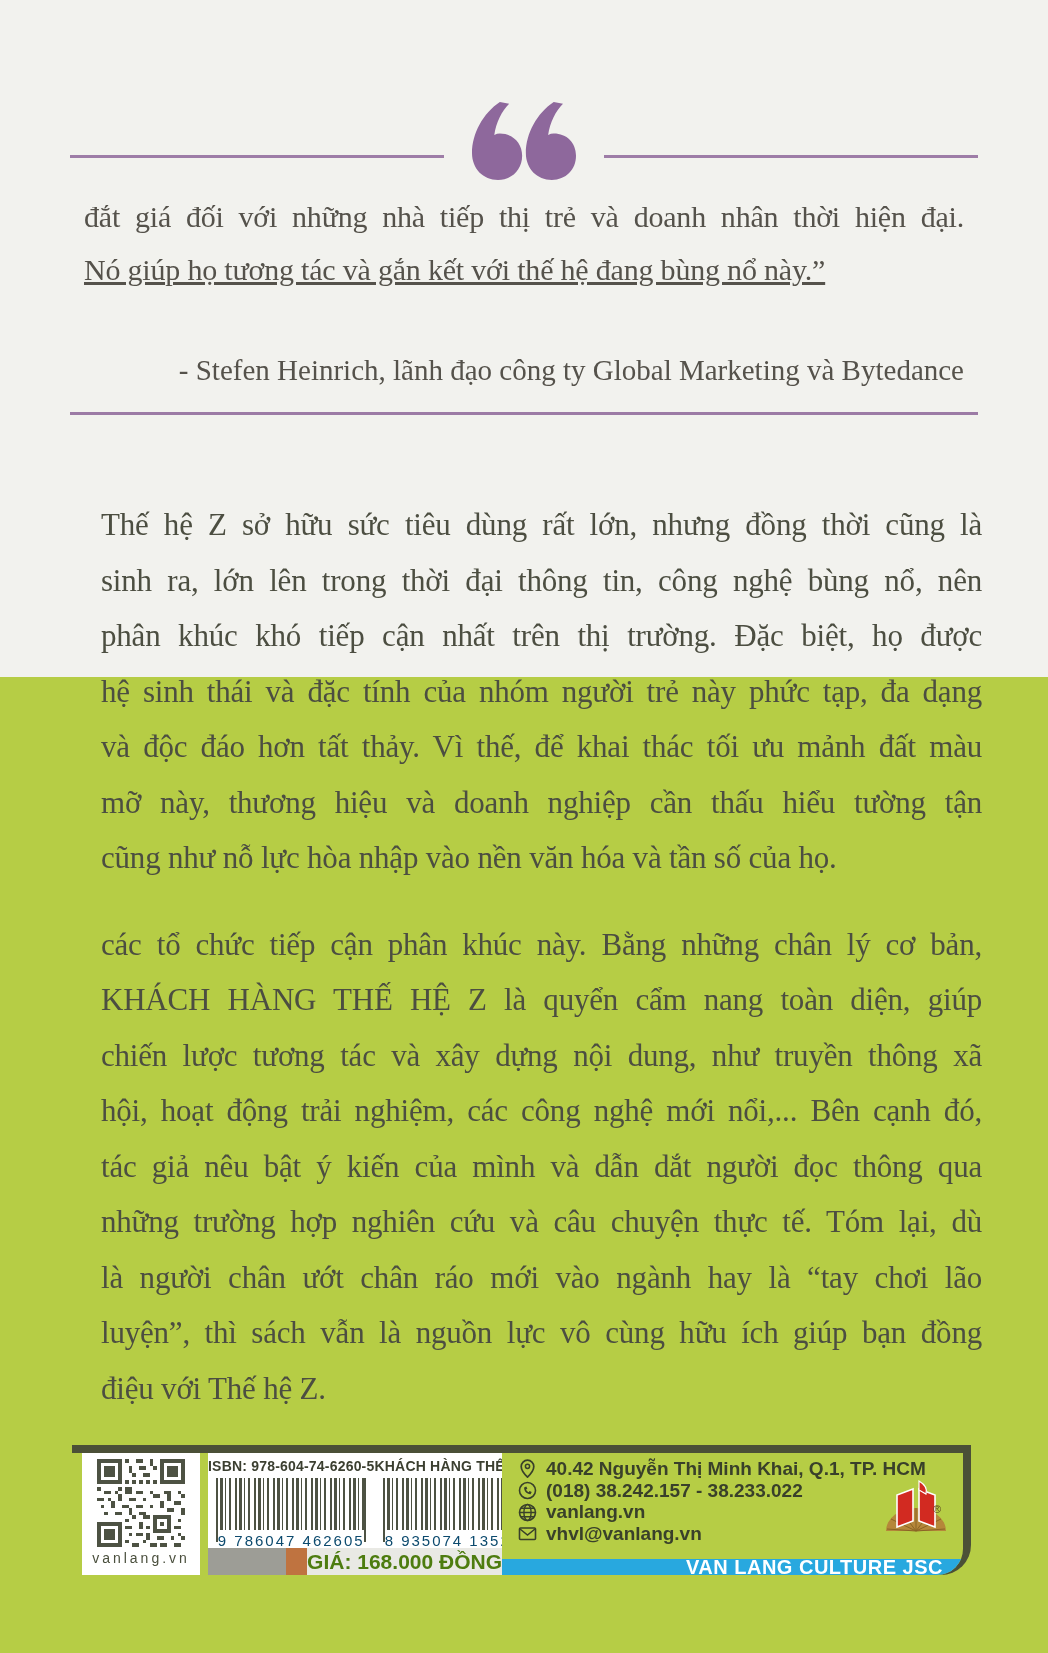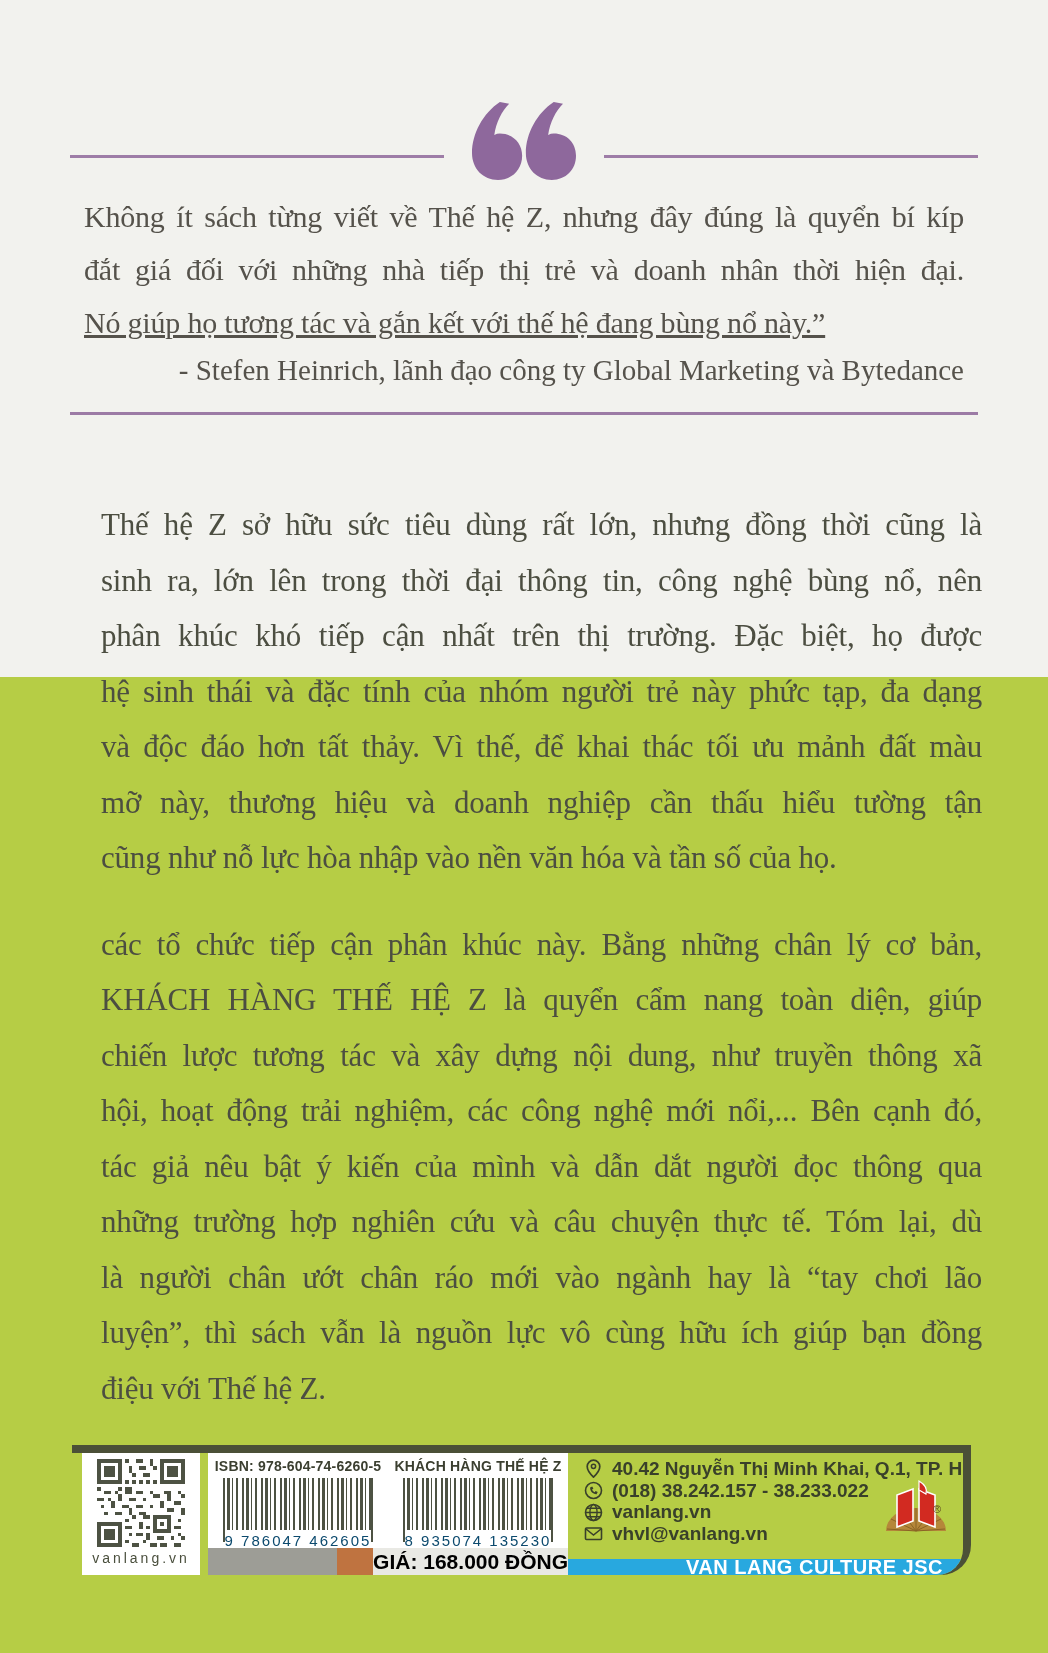--- a/index.html
+++ b/index.html
@@ -93,7 +93,6 @@
 </div>
 
 <div class="abs quote-lines">
-    <div class="line">Không ít sách từng viết về Thế hệ Z, nhưng đây đúng là quyển bí kíp</div>
     <div class="line">đắt giá đối với những nhà tiếp thị trẻ và doanh nhân thời hiện đại.</div>
     <div class="line">Nó giúp họ tương tác và gắn kết với thế hệ đang bùng nổ này.”</div>
   </div>

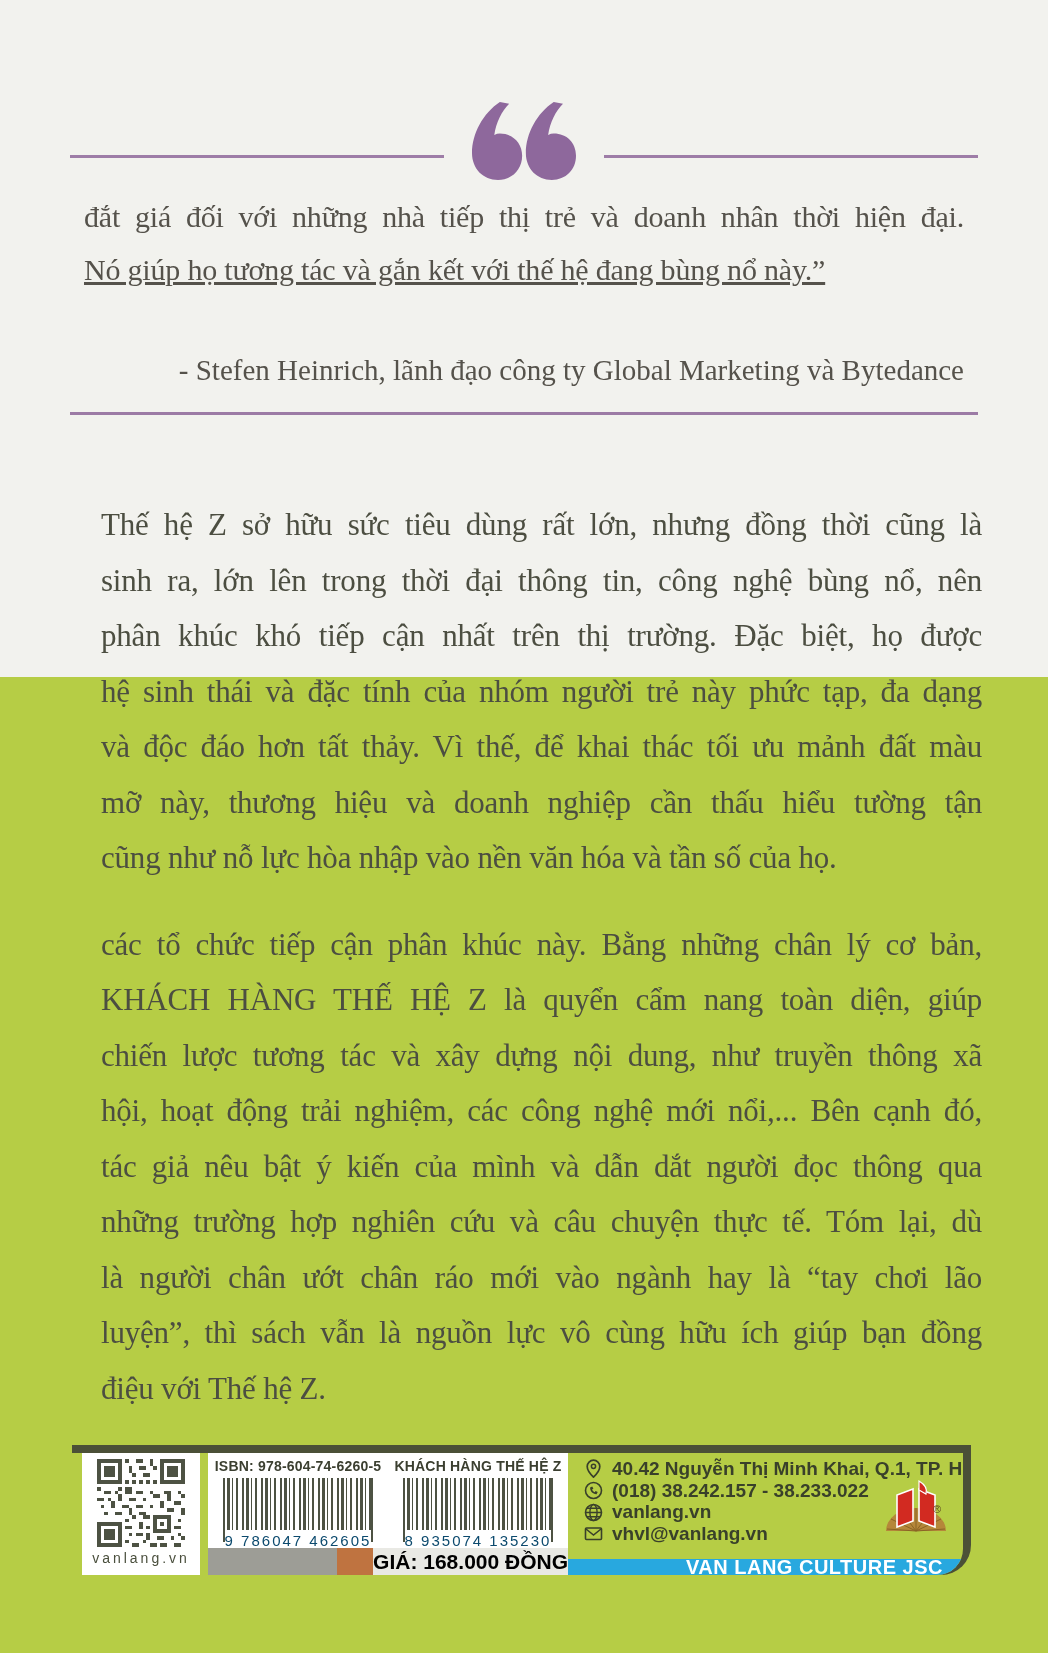--- a/index.html
+++ b/index.html
@@ -43,7 +43,7 @@
   .qr-label{font-family:"Liberation Sans",sans-serif;font-size:14px;letter-spacing:3px;
             color:#4a4f3d;margin-top:3px;}
   .fb-gap{width:8px;background:#b6cd45;}
-  .bc-box{width:360px;background:#ffffff;position:relative;}
+  .bc-box{width:294px;background:#ffffff;position:relative;}
   .bc-row{display:flex;padding-top:5px;}
   .bc-col{flex:1;display:flex;flex-direction:column;align-items:center;}
   .bc-label{font-family:"Liberation Sans",sans-serif;font-weight:bold;font-size:14px;

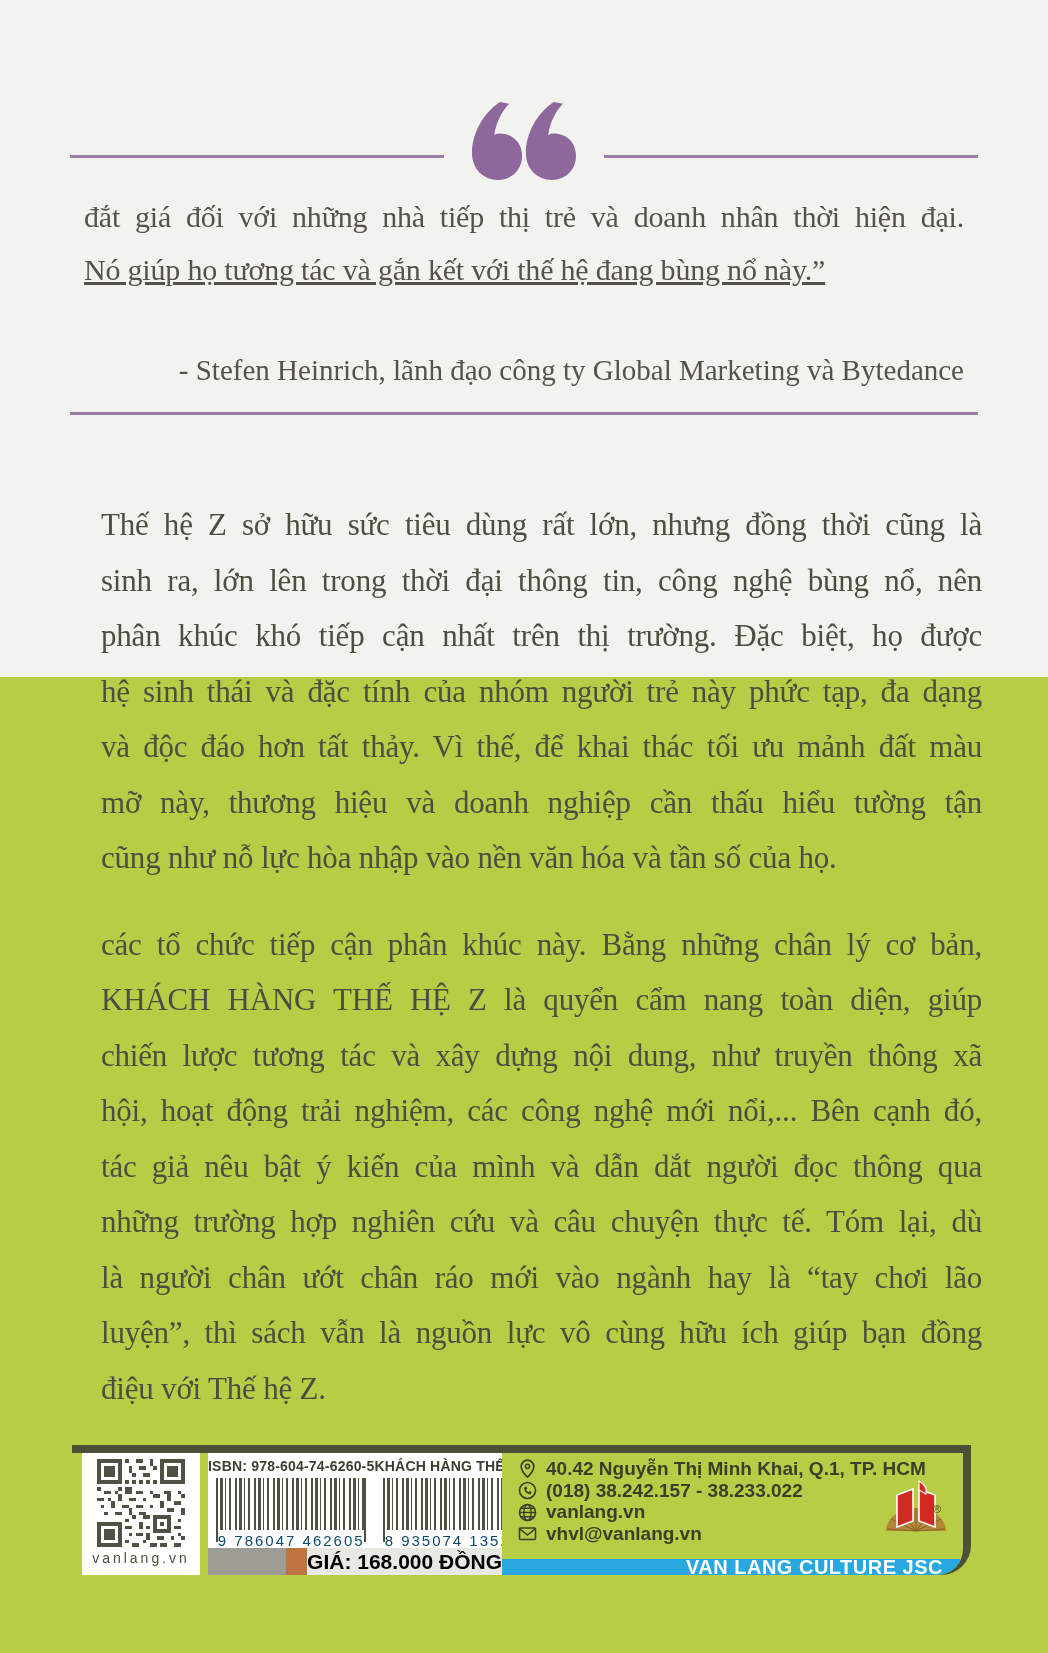--- a/index.html
+++ b/index.html
@@ -60,7 +60,7 @@
   .ps-gray{width:145px;background:#9d9d96;}
   .ps-orange{width:40px;background:#bf7340;}
   .ps-price{flex:1;background:#e9e9e4;display:flex;align-items:center;justify-content:center;
-            font-family:"Liberation Sans",sans-serif;font-weight:bold;font-size:21px;color:#000000;
+            font-family:"Liberation Sans",sans-serif;font-weight:bold;font-size:21px;color:#4d7c0f;
             white-space:nowrap;}
   .contact{flex:1;background:#b6cd45;position:relative;border-bottom-right-radius:26px;
            overflow:hidden;padding:5px 0 0 16px;box-sizing:border-box;}

